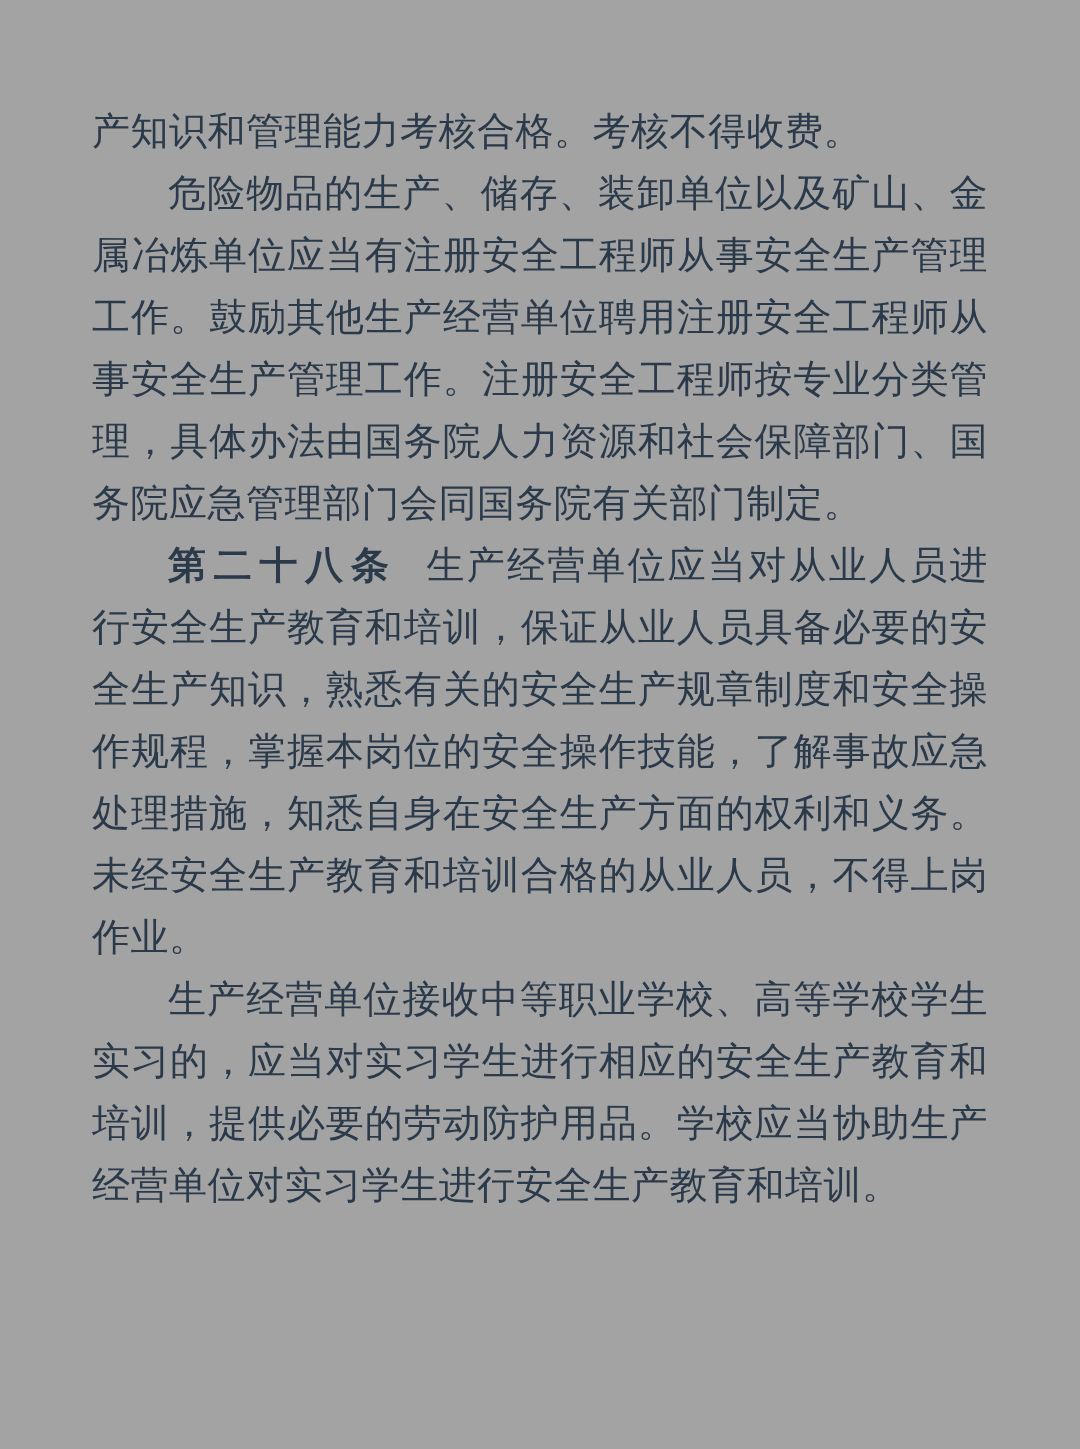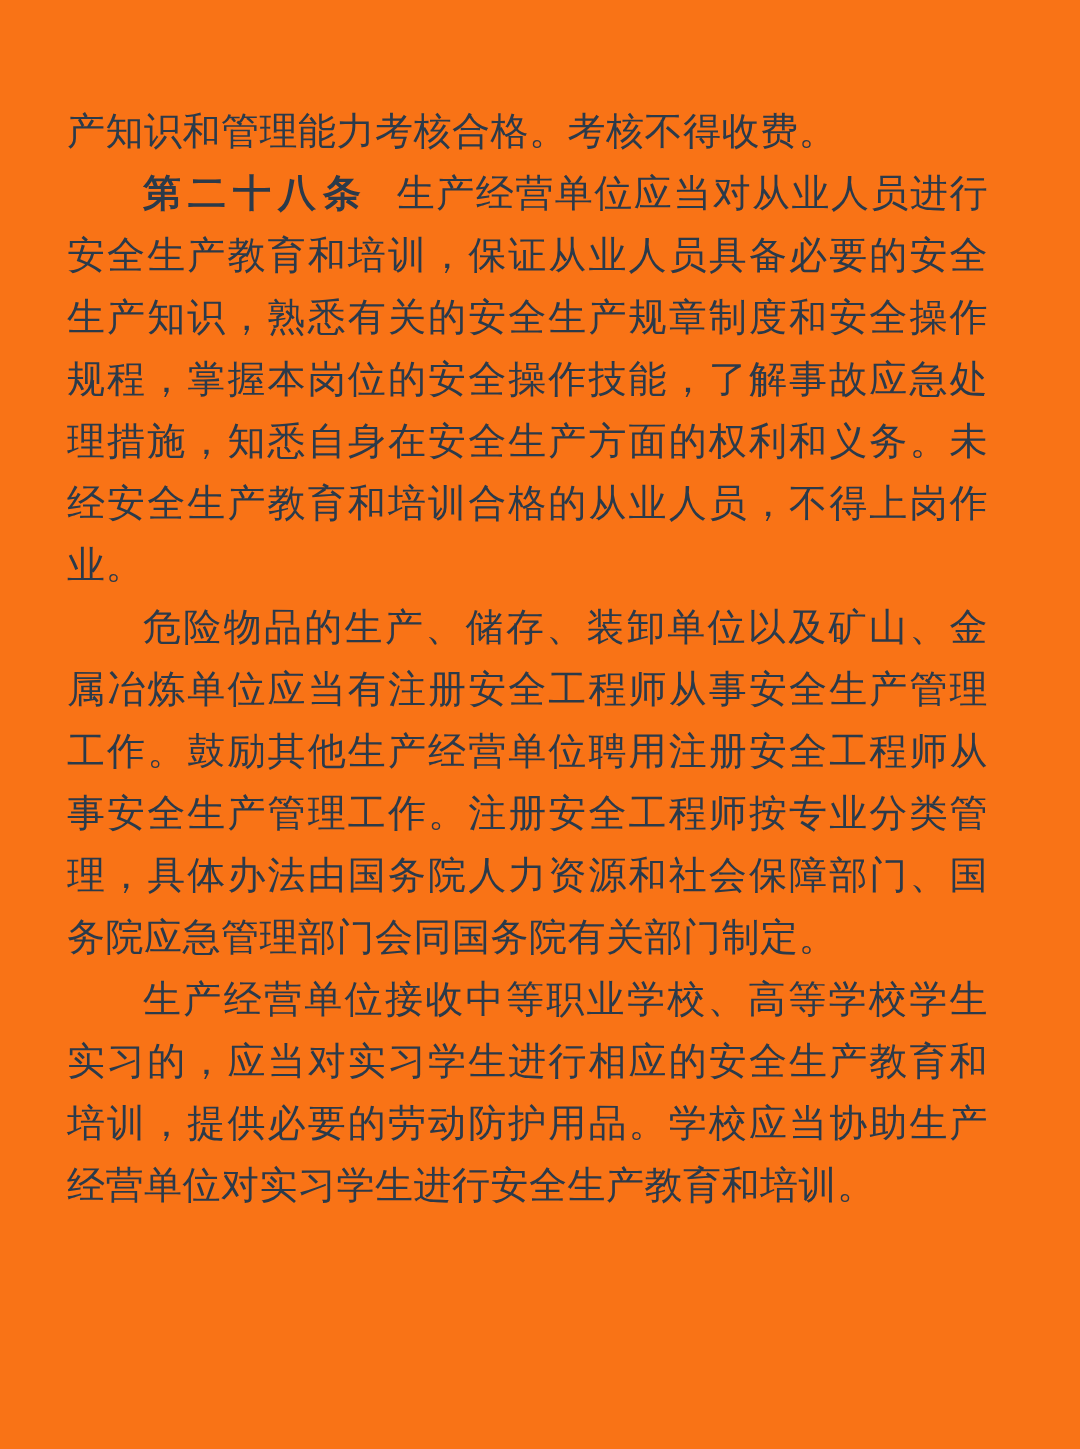--- a/index.html
+++ b/index.html
@@ -16,9 +16,9 @@
     position: relative;
     width: 1080px;
     height: 1449px;
-    background: #f97316;
+    background: #a3a3a3;
     box-sizing: border-box;
-    padding: 100px 92px 40px 67px;
+    padding: 100px 92px 40px 92px;
     overflow: hidden;
   }
   .doc-body {

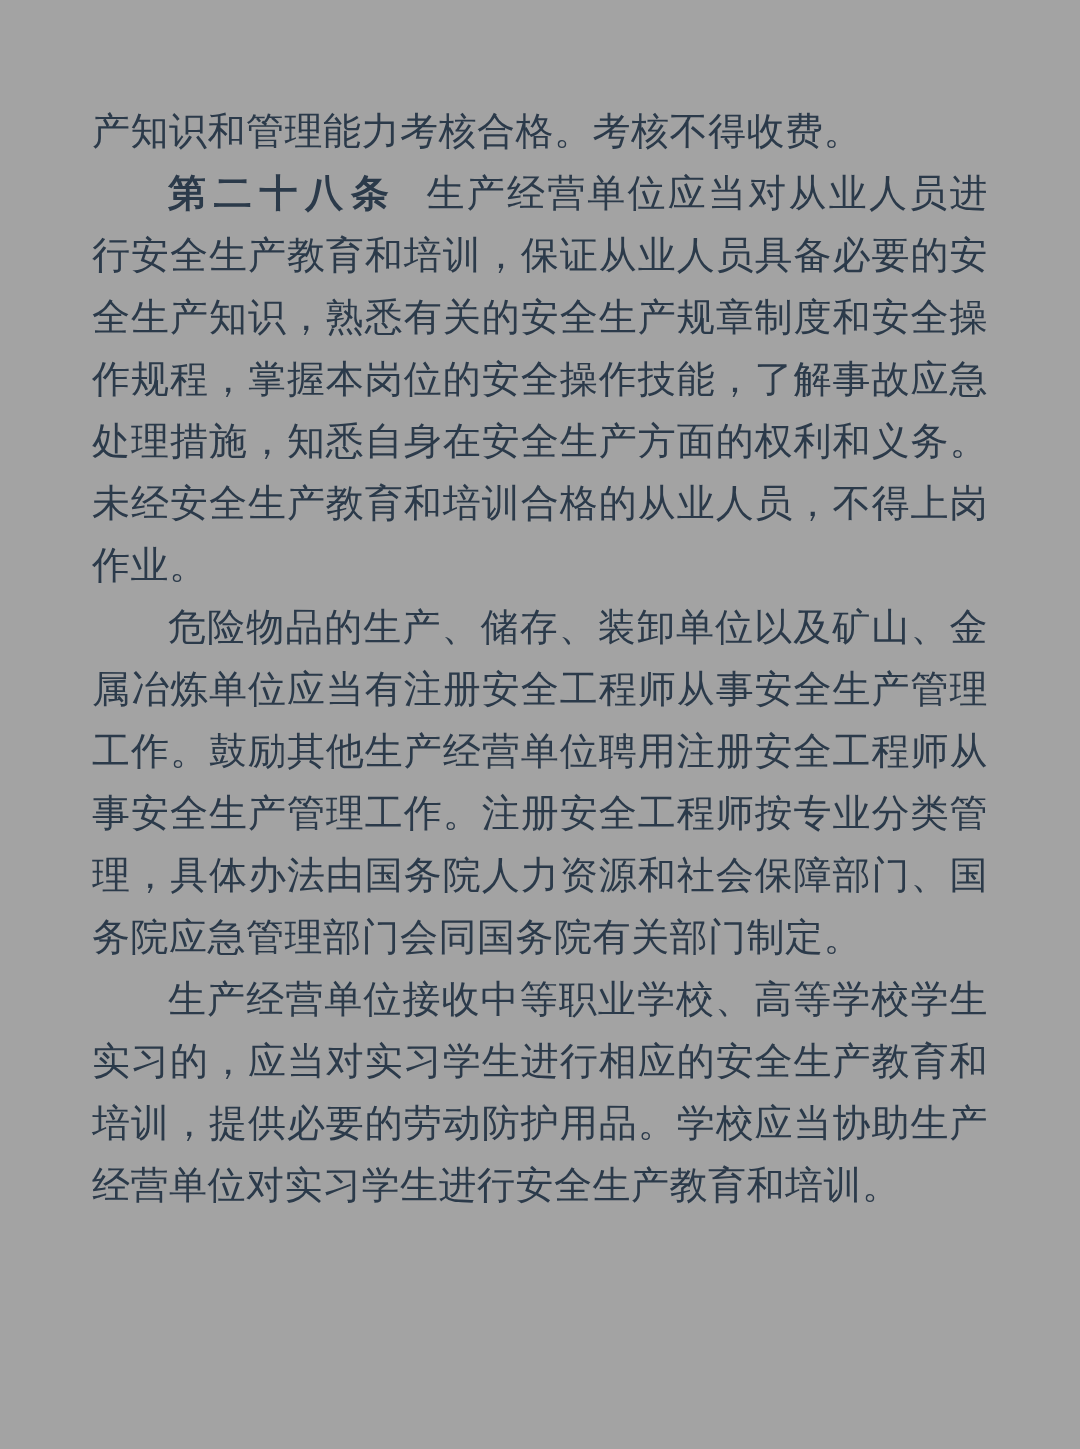--- a/index.html
+++ b/index.html
@@ -56,11 +56,11 @@
     </p>
 
     <p class="para indent">
-      <span class="article-label">第二十八条</span><span class="article-gap"></span><span>生产经营单位应当对从业人员进行安全生产教育和培训，保证从业人员具备必要的安全生产知识，熟悉有关的安全生产规章制度和安全操作规程，掌握本岗位的安全操作技能，了解事故应急处理措施，知悉自身在安全生产方面的权利和义务。未经安全生产教育和培训合格的从业人员，不得上岗作业。</span>
+      <span>危险物品的生产、储存、装卸单位以及矿山、金属冶炼单位应当有注册安全工程师从事安全生产管理工作。鼓励其他生产经营单位聘用注册安全工程师从事安全生产管理工作。注册安全工程师按专业分类管理，具体办法由国务院人力资源和社会保障部门、国务院应急管理部门会同国务院有关部门制定。</span>
     </p>
 
     <p class="para indent">
-      <span>危险物品的生产、储存、装卸单位以及矿山、金属冶炼单位应当有注册安全工程师从事安全生产管理工作。鼓励其他生产经营单位聘用注册安全工程师从事安全生产管理工作。注册安全工程师按专业分类管理，具体办法由国务院人力资源和社会保障部门、国务院应急管理部门会同国务院有关部门制定。</span>
+      <span class="article-label">第二十八条</span><span class="article-gap"></span><span>生产经营单位应当对从业人员进行安全生产教育和培训，保证从业人员具备必要的安全生产知识，熟悉有关的安全生产规章制度和安全操作规程，掌握本岗位的安全操作技能，了解事故应急处理措施，知悉自身在安全生产方面的权利和义务。未经安全生产教育和培训合格的从业人员，不得上岗作业。</span>
     </p>
 
 

